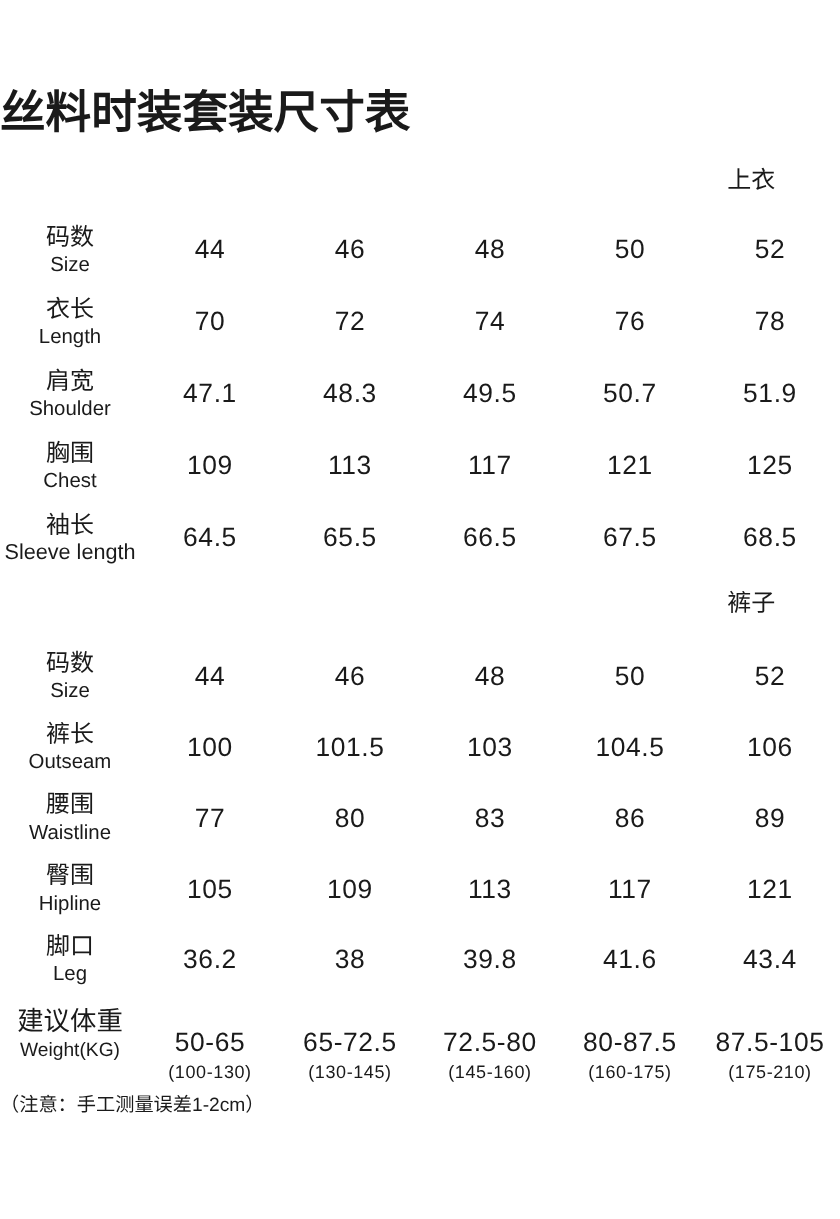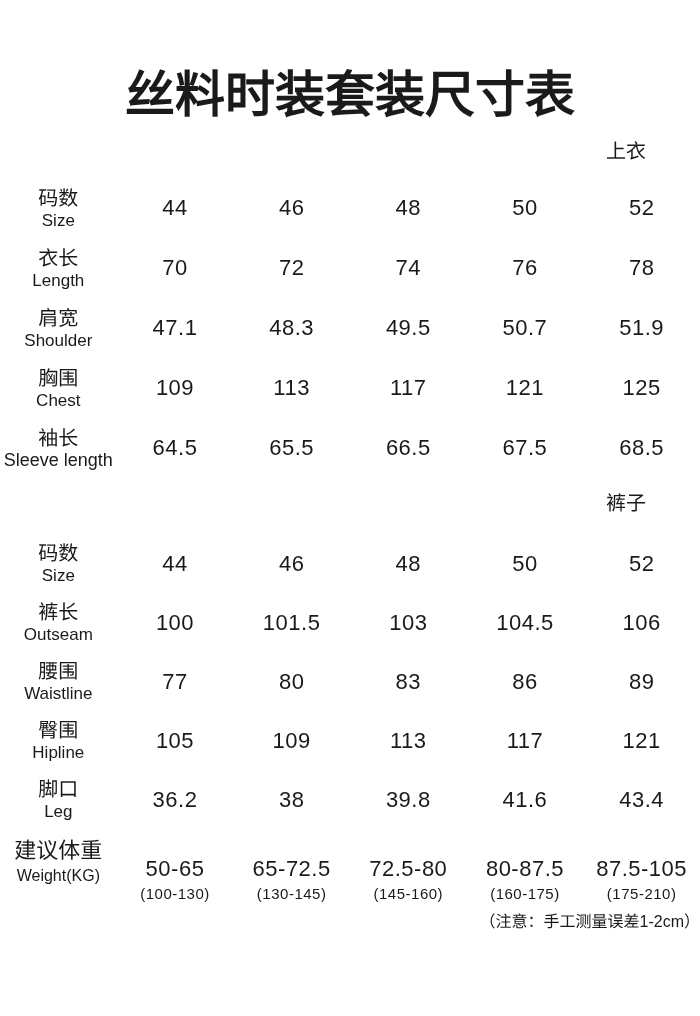--- a/index.html
+++ b/index.html
@@ -12,8 +12,8 @@
   }
   .title {
     margin: 0; padding-top: 71px; height: 119px;
-    line-height: 48px; text-align: center;
-    font-size: 50px; font-weight: 700;
+    line-height: 48px; text-align: left;
+    font-size: 38px; font-weight: 700;
   }
   .section-title {
     margin: 20px 54px 0 0;

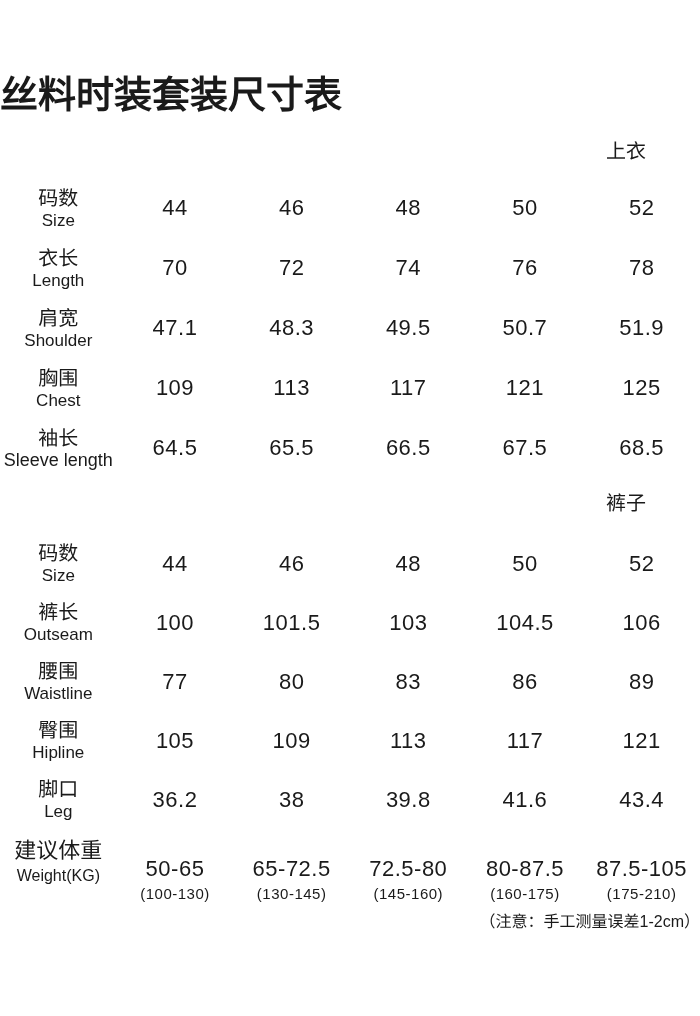--- a/index.html
+++ b/index.html
@@ -38,7 +38,7 @@
   .weight-label .label-en { font-size: 16px; line-height: 19px; margin-top: 2px; }
   .weight-main { font-size: 22px; line-height: 26px; letter-spacing: 0.5px; margin-top: 18px; }
   .weight-sub { font-size: 15px; line-height: 19px; margin-top: 2px; }
-  .note { margin: 7px 0 0 0; text-align: right; font-size: 16px; line-height: 20px; }
+  .note { margin: 7px 0 0 0; text-align: left; font-size: 16px; line-height: 20px; }
 </style>
 </head>
 <body>

